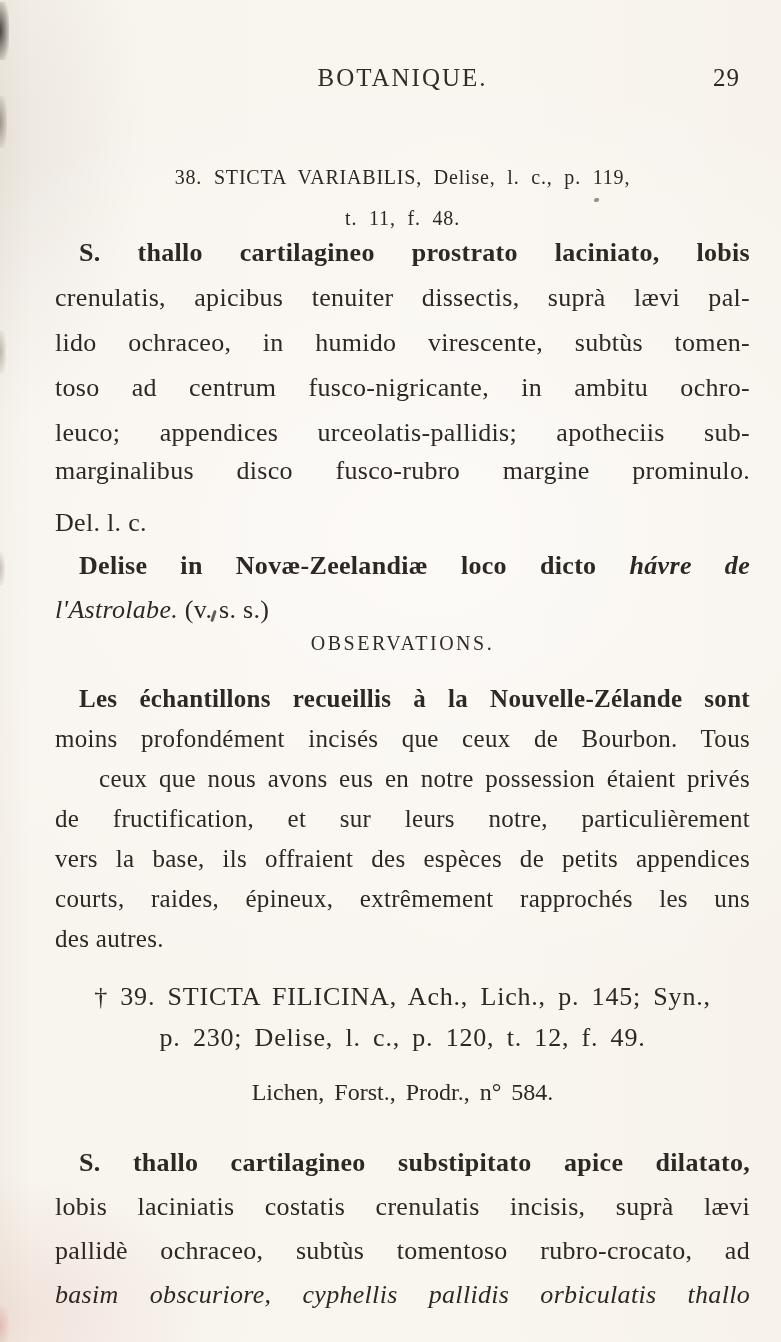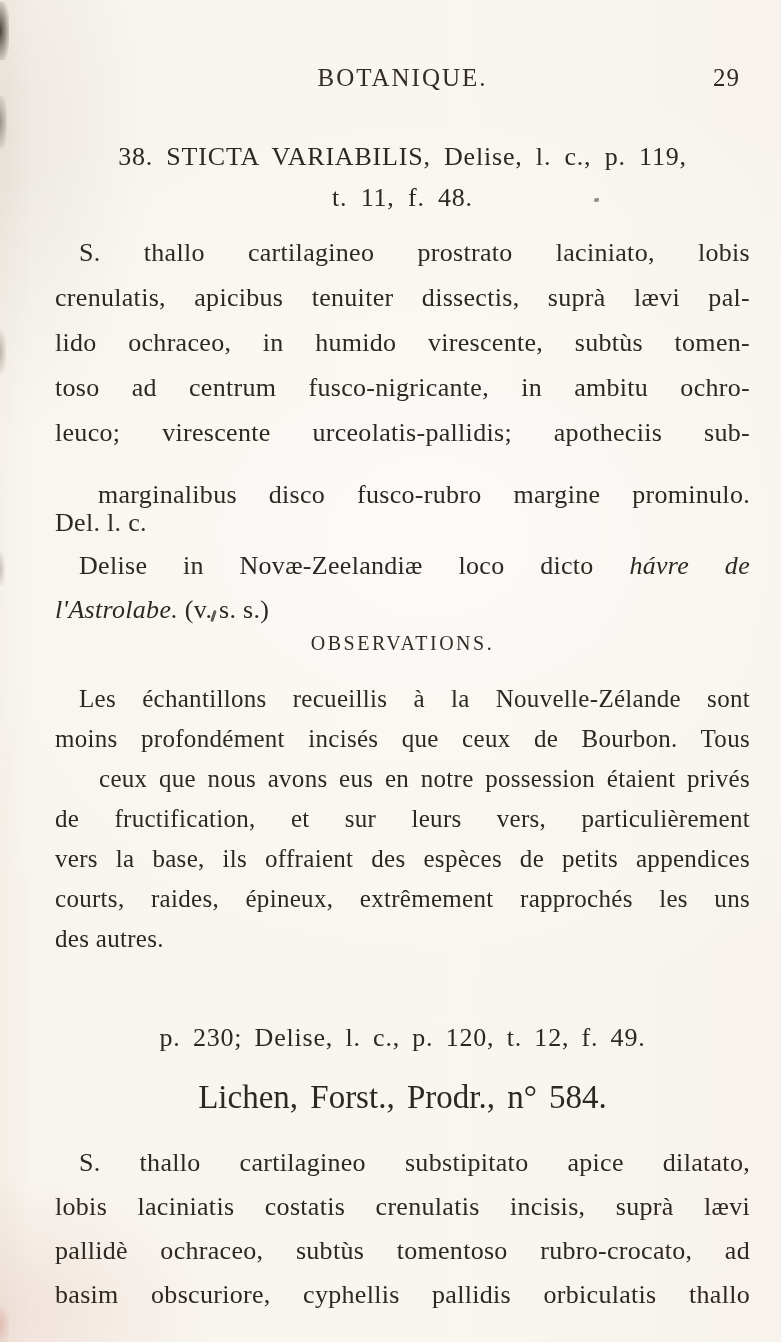--- a/index.html
+++ b/index.html
@@ -41,7 +41,7 @@
   }
   .page-num{position:absolute;right:10px;top:0;font-size:25px;letter-spacing:1px;}
   .centered{ text-align:center; }
-  .h38{font-size:26px;word-spacing:6px;letter-spacing:0.8px;}
+  .h38{font-size:20px;word-spacing:6px;letter-spacing:0.8px;margin-top:24px;}
   .h39{font-size:26px;word-spacing:5px;letter-spacing:0.8px;}
   .obs-head{font-size:20px;letter-spacing:2.5px;color:#332c24;}
   .syn{font-size:33px;word-spacing:4px;}

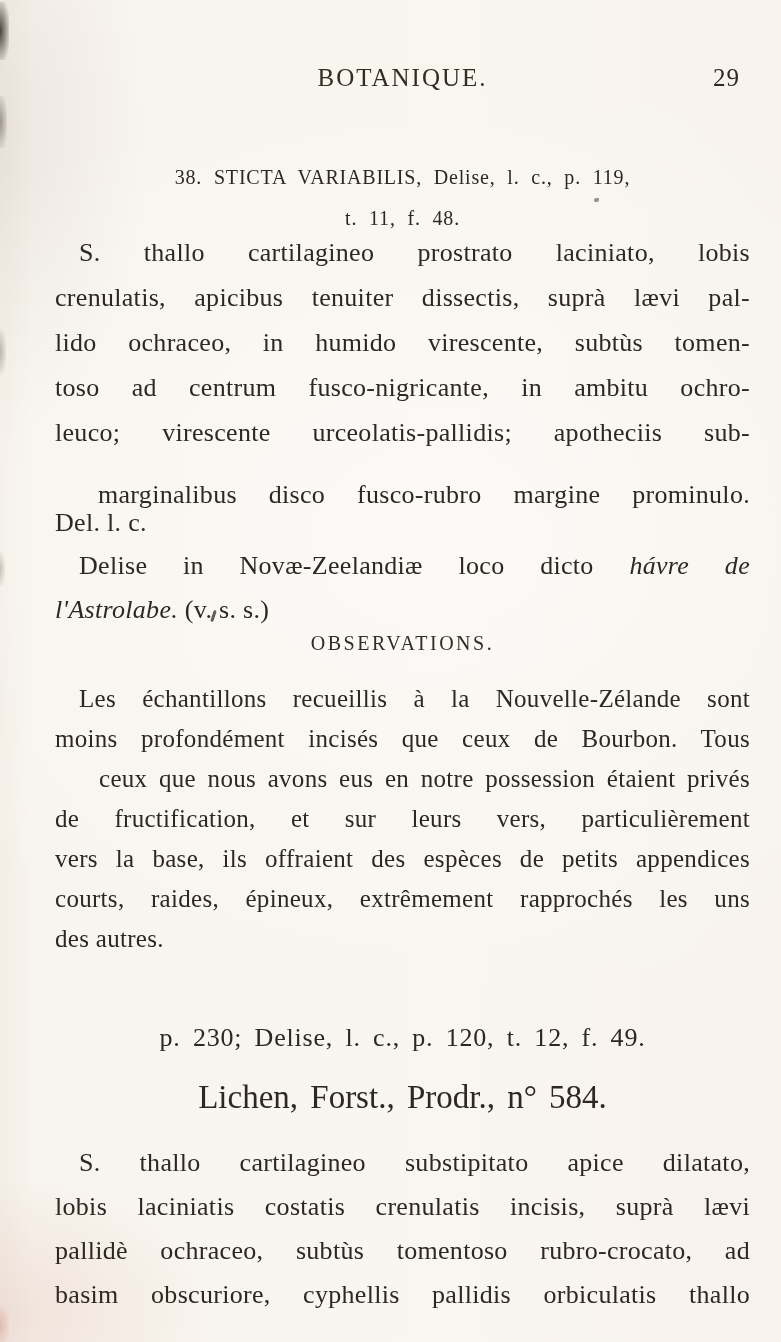--- a/index.html
+++ b/index.html
@@ -32,7 +32,7 @@
     text-align-last:justify;
     text-justify:inter-word;
   }
-  .indent{padding-left:24px;}
+  .indent{padding-left:24px;font-weight:bold;}
   .ital{font-style:italic;}
   .header-row{position:absolute;top:64px;left:55px;width:695px;height:30px;}
   .header-title{

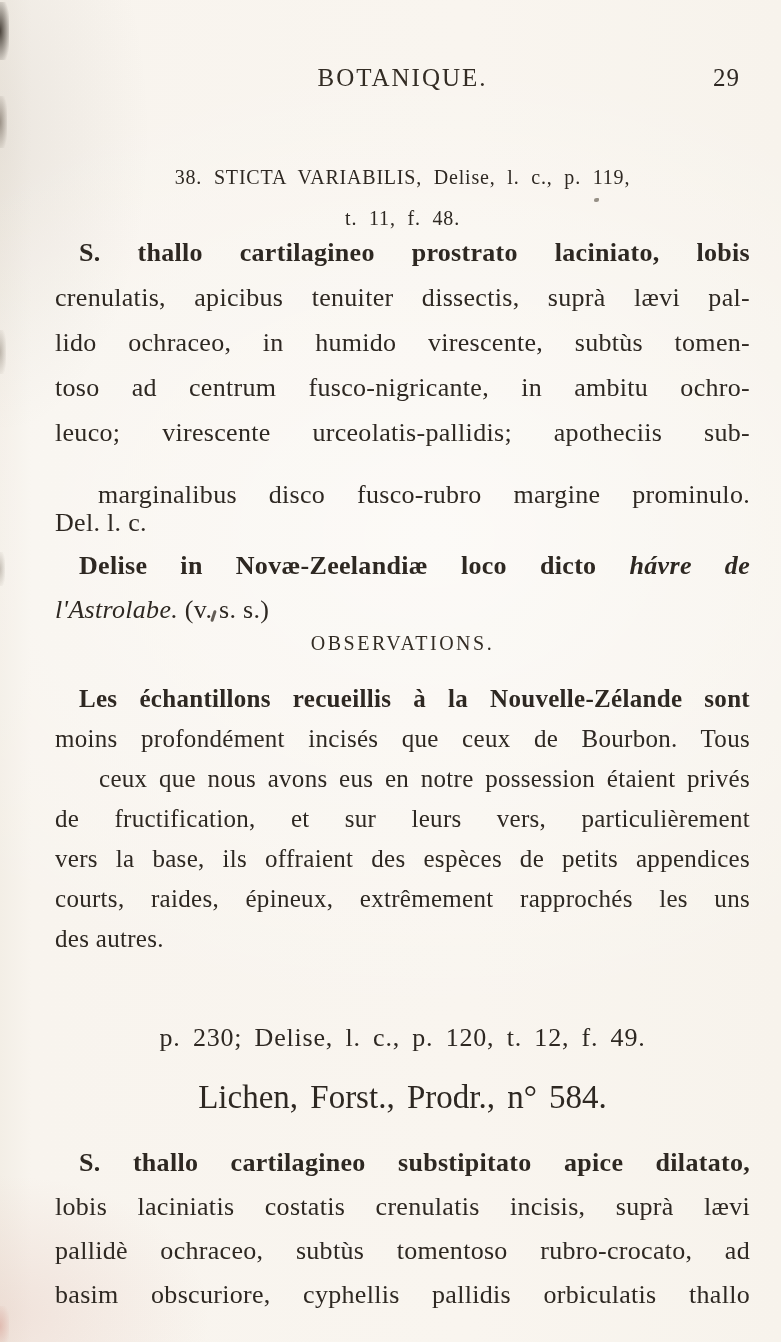--- a/index.html
+++ b/index.html
@@ -73,7 +73,7 @@
     <div class="line just" style="position:absolute;top:45px;left:0;right:0;">crenulatis, apicibus tenuiter dissectis, suprà lævi pal-</div>
     <div class="line just" style="position:absolute;top:90px;left:0;right:0;">lido ochraceo, in humido virescente, subtùs tomen-</div>
     <div class="line just" style="position:absolute;top:135px;left:0;right:0;">toso ad centrum fusco-nigricante, in ambitu ochro-</div>
-    <div class="line just" style="position:absolute;top:180px;left:0;right:0;">leuco; virescente urceolatis-pallidis; apotheciis sub-</div>
+    <div class="line just" style="position:absolute;top:180px;left:0;right:0;">leuco; appendices urceolatis-pallidis; apotheciis sub-</div>
     <div class="line just" style="position:absolute;top:242px;left:0;right:0;margin-left:43px;">marginalibus disco fusco-rubro margine prominulo.</div>
     <div class="line" style="position:absolute;top:270px;left:0;right:0;">Del. l. c.</div>
   </div>

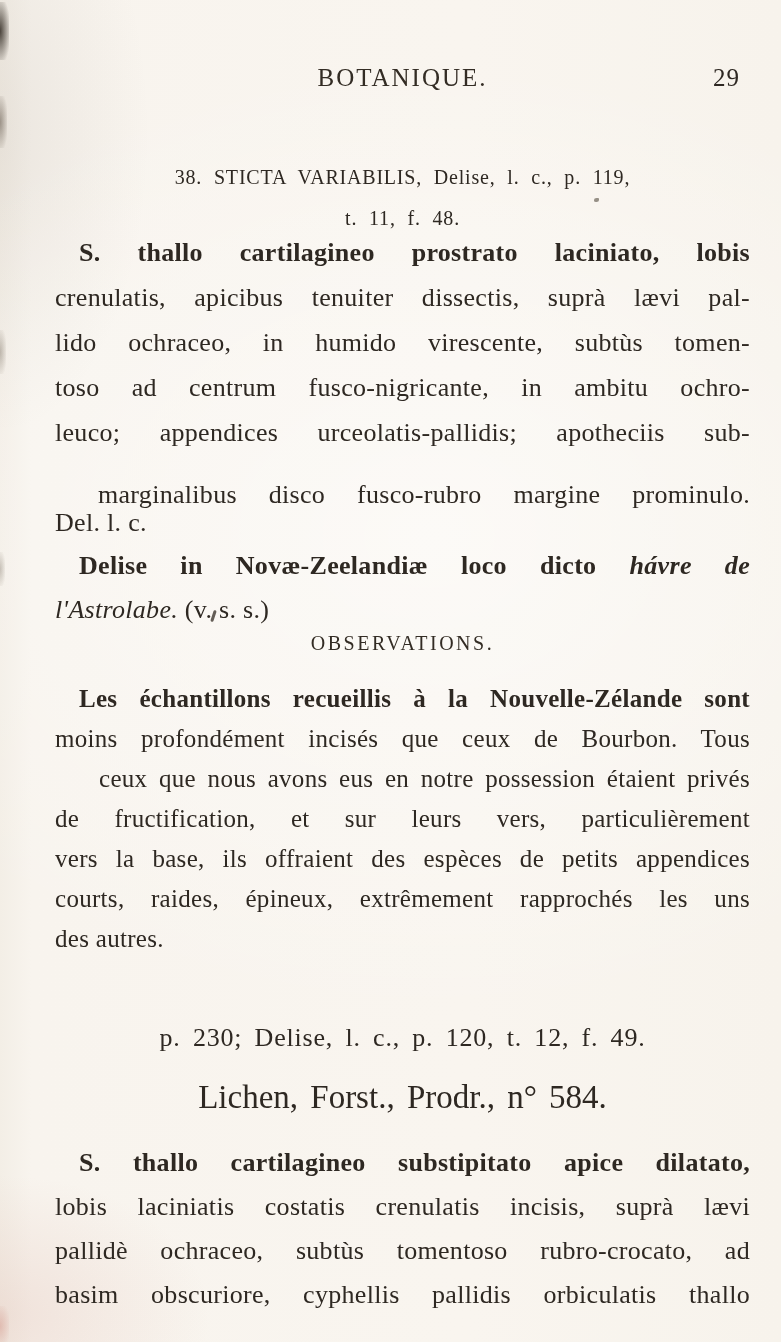--- a/index.html
+++ b/index.html
@@ -74,7 +74,7 @@
     <div class="line just" style="position:absolute;top:90px;left:0;right:0;">lido ochraceo, in humido virescente, subtùs tomen-</div>
     <div class="line just" style="position:absolute;top:135px;left:0;right:0;">toso ad centrum fusco-nigricante, in ambitu ochro-</div>
     <div class="line just" style="position:absolute;top:180px;left:0;right:0;">leuco; appendices urceolatis-pallidis; apotheciis sub-</div>
-    <div class="line just" style="position:absolute;top:242px;left:0;right:0;margin-left:43px;">marginalibus disco fusco-rubro margine prominulo.</div>
+    <div class="line just" style="position:absolute;top:218px;left:0;right:0;">marginalibus disco fusco-rubro margine prominulo.</div>
     <div class="line" style="position:absolute;top:270px;left:0;right:0;">Del. l. c.</div>
   </div>
 

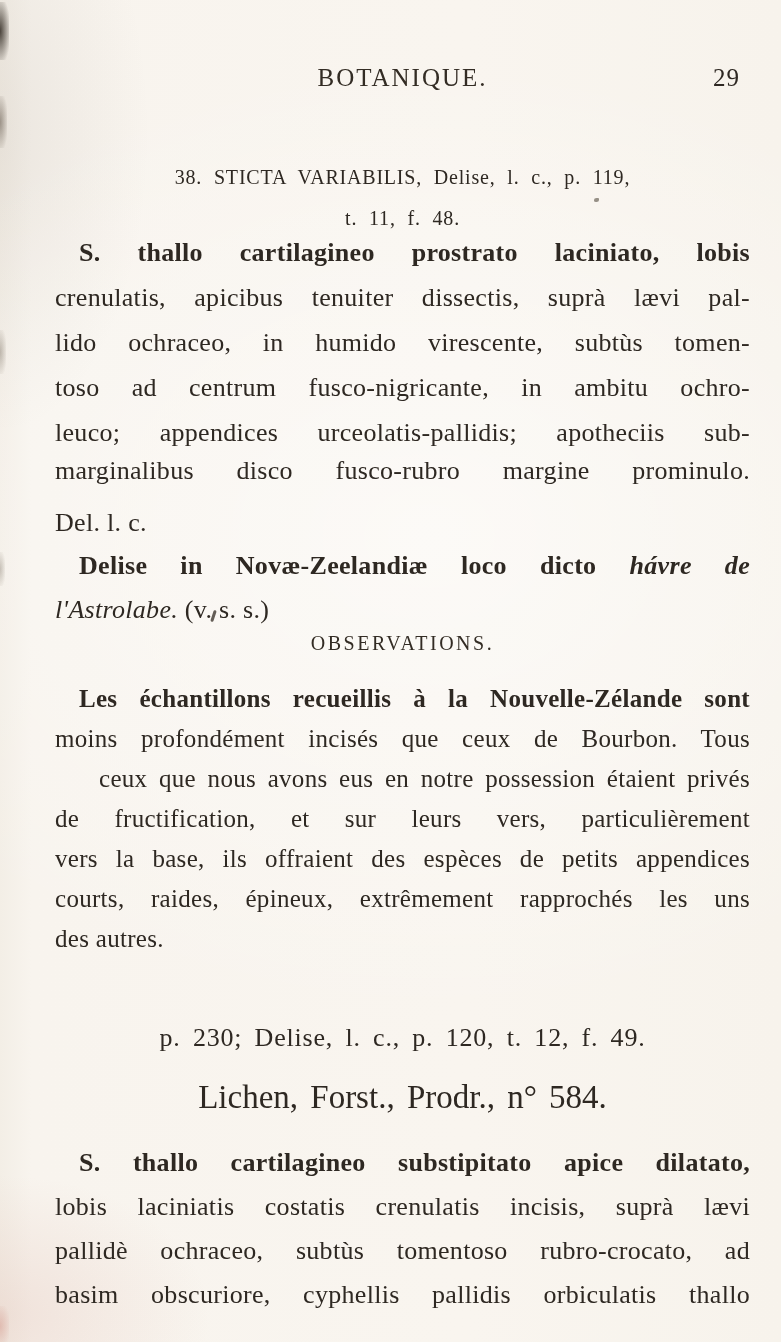--- a/index.html
+++ b/index.html
@@ -95,7 +95,7 @@
     <div class="line just indent" style="position:absolute;top:0;left:0;right:0;font-size:25px;">Les échantillons recueillis à la Nouvelle-Zélande sont</div>
     <div class="line just" style="position:absolute;top:40px;left:0;right:0;font-size:25px;">moins profondément incisés que ceux de Bourbon. Tous</div>
     <div class="line just" style="position:absolute;top:80px;left:0;right:0;font-size:25px;margin-left:44px;">ceux que nous avons eus en notre possession étaient privés</div>
-    <div class="line just" style="position:absolute;top:120px;left:0;right:0;font-size:25px;">de fructification, et sur leurs vers, particulièrement</div>
+    <div class="line just" style="position:absolute;top:120px;left:0;right:0;font-size:25px;">de fructification, et sur leurs notre, particulièrement</div>
     <div class="line just" style="position:absolute;top:160px;left:0;right:0;font-size:25px;">vers la base, ils offraient des espèces de petits appendices</div>
     <div class="line just" style="position:absolute;top:200px;left:0;right:0;font-size:25px;">courts, raides, épineux, extrêmement rapprochés les uns</div>
     <div class="line" style="position:absolute;top:240px;left:0;right:0;font-size:25px;">des autres.</div>

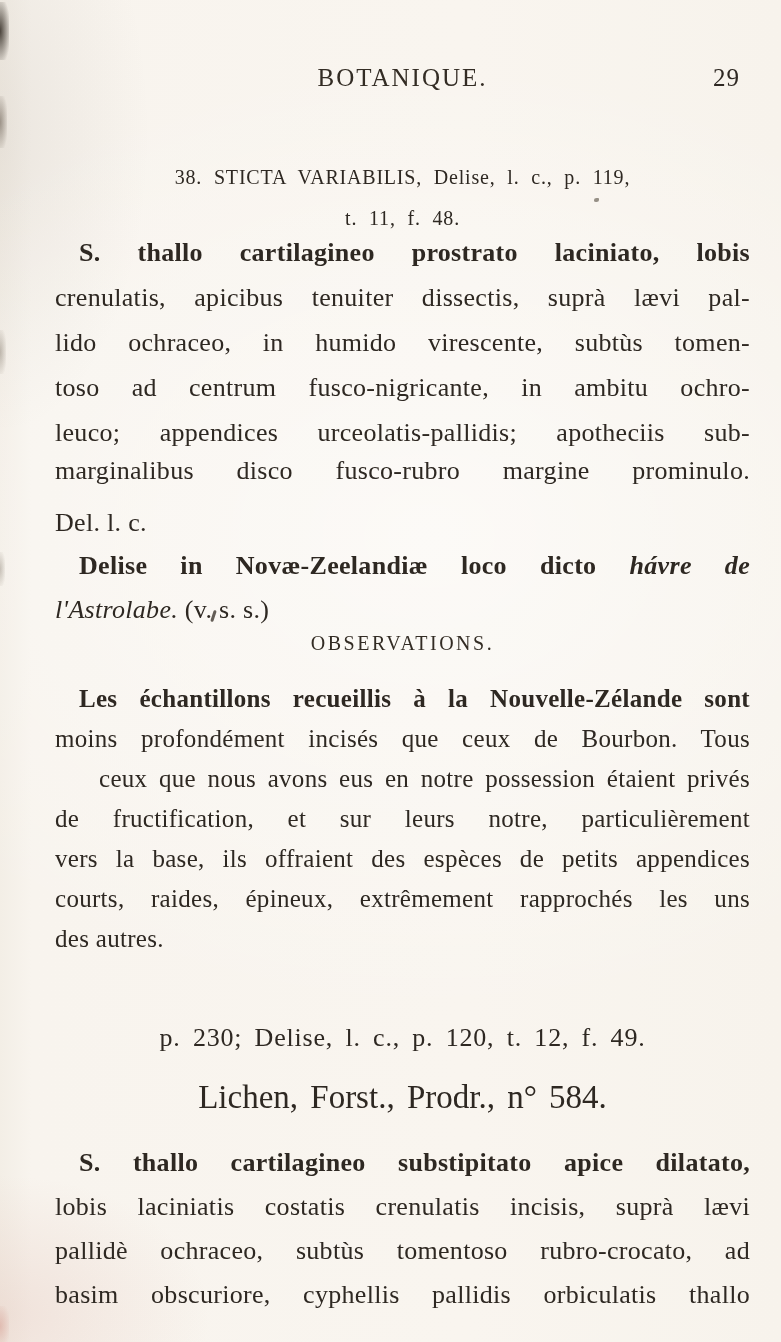--- a/index.html
+++ b/index.html
@@ -101,6 +101,7 @@
     <div class="line" style="position:absolute;top:240px;left:0;right:0;font-size:25px;">des autres.</div>
   </div>
 
+  <div class="col centered h39" style="top:982px;">† 39. STICTA FILICINA, Ach., Lich., p. 145; Syn.,</div>
   <div class="col centered h39" style="top:1023px;">p. 230; Delise, l. c., p. 120, t. 12, f. 49.</div>
 
   <div class="col centered syn" style="top:1079px;">Lichen, Forst., Prodr., n° 584.</div>

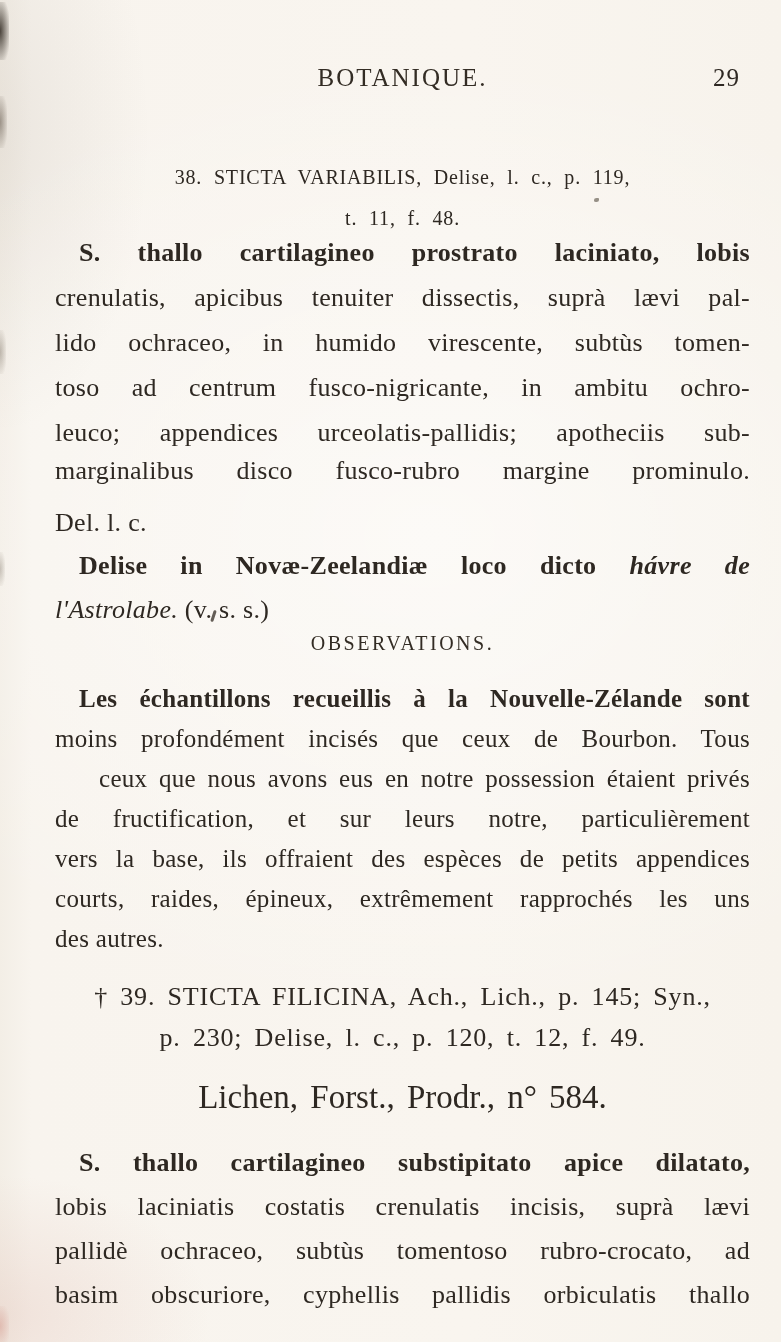--- a/index.html
+++ b/index.html
@@ -44,7 +44,7 @@
   .h38{font-size:20px;word-spacing:6px;letter-spacing:0.8px;margin-top:24px;}
   .h39{font-size:26px;word-spacing:5px;letter-spacing:0.8px;}
   .obs-head{font-size:20px;letter-spacing:2.5px;color:#332c24;}
-  .syn{font-size:33px;word-spacing:4px;}
+  .syn{font-size:24px;word-spacing:4px;}
   
   .smudge{position:absolute;pointer-events:none;}
   .sm1{left:0;top:2px;width:9px;height:58px;background:radial-gradient(ellipse at 0% 50%,rgba(45,38,30,0.85),rgba(45,38,30,0) 85%);}

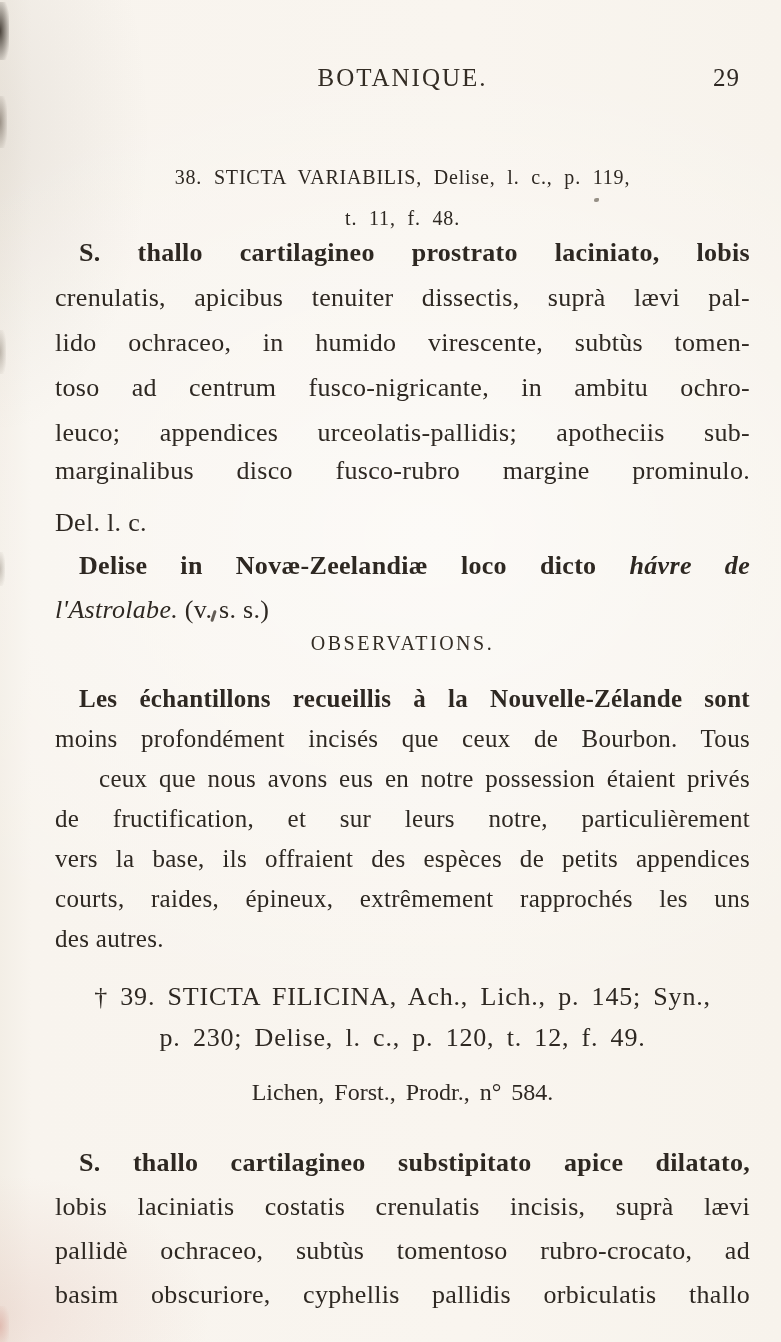--- a/index.html
+++ b/index.html
@@ -110,7 +110,7 @@
     <div class="line just indent" style="position:absolute;top:0;left:0;right:0;">S. thallo cartilagineo substipitato apice dilatato,</div>
     <div class="line just" style="position:absolute;top:44px;left:0;right:0;">lobis laciniatis costatis crenulatis incisis, suprà lævi</div>
     <div class="line just" style="position:absolute;top:88px;left:0;right:0;">pallidè ochraceo, subtùs tomentoso rubro-crocato, ad</div>
-    <div class="line just" style="position:absolute;top:132px;left:0;right:0;">basim obscuriore, cyphellis pallidis orbiculatis thallo</div>
+    <div class="line just" style="position:absolute;top:132px;left:0;right:0;font-style:italic;">basim obscuriore, cyphellis pallidis orbiculatis thallo</div>
   </div>
 
   <div class="smudge sm1"></div>

